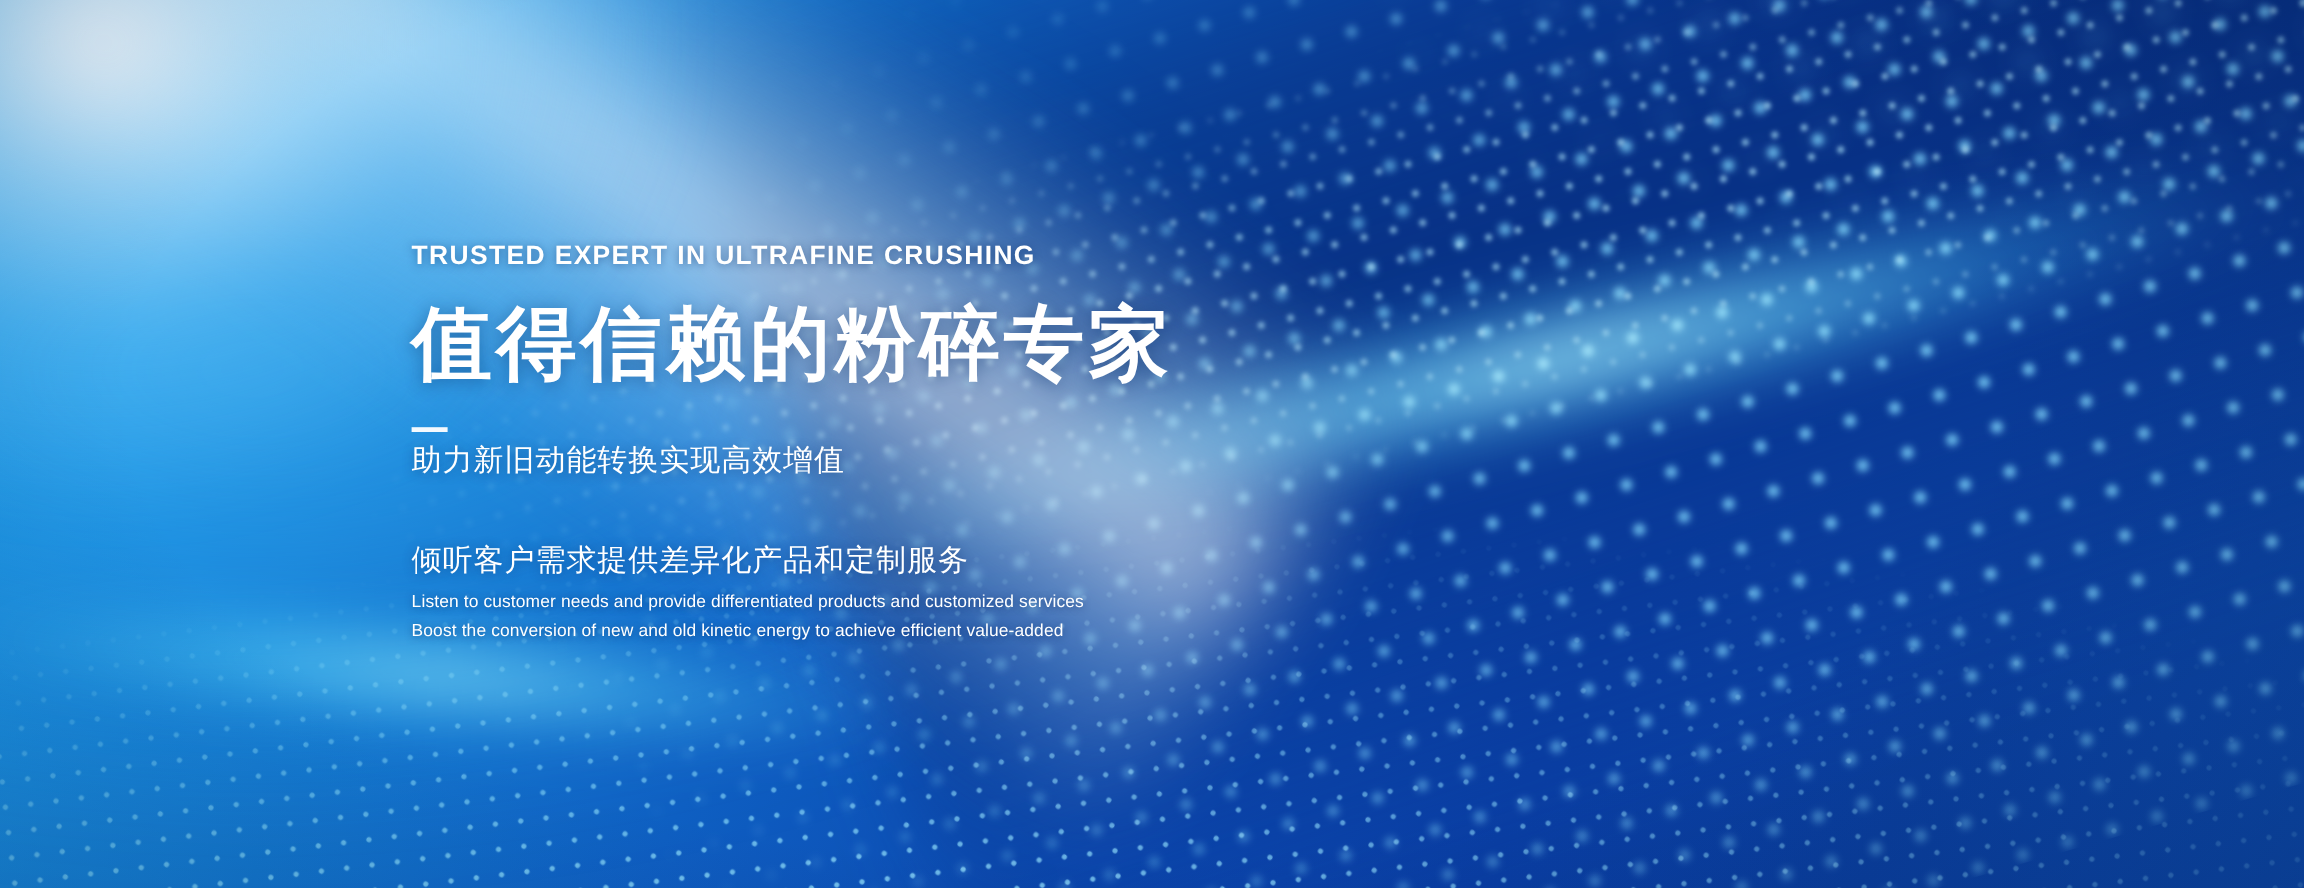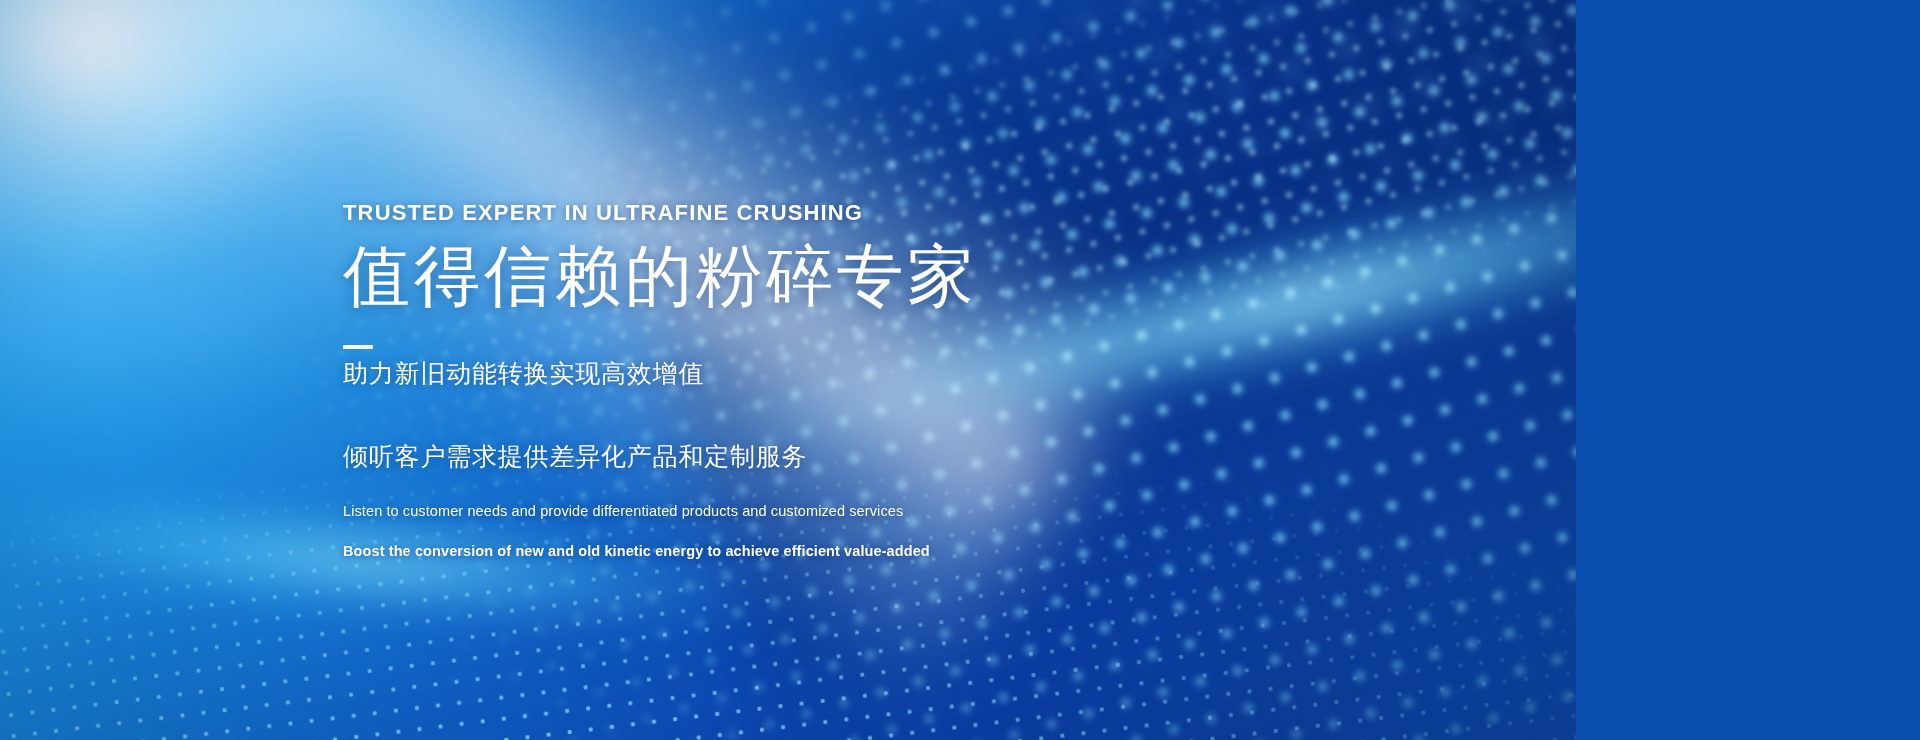--- a/index.html
+++ b/index.html
@@ -12,7 +12,7 @@
 
   .banner {
     position:relative;
-    width:1576px; height:740px;
+    width:1920px; height:740px;
     overflow:hidden;
     background:#0d55b8;
   }

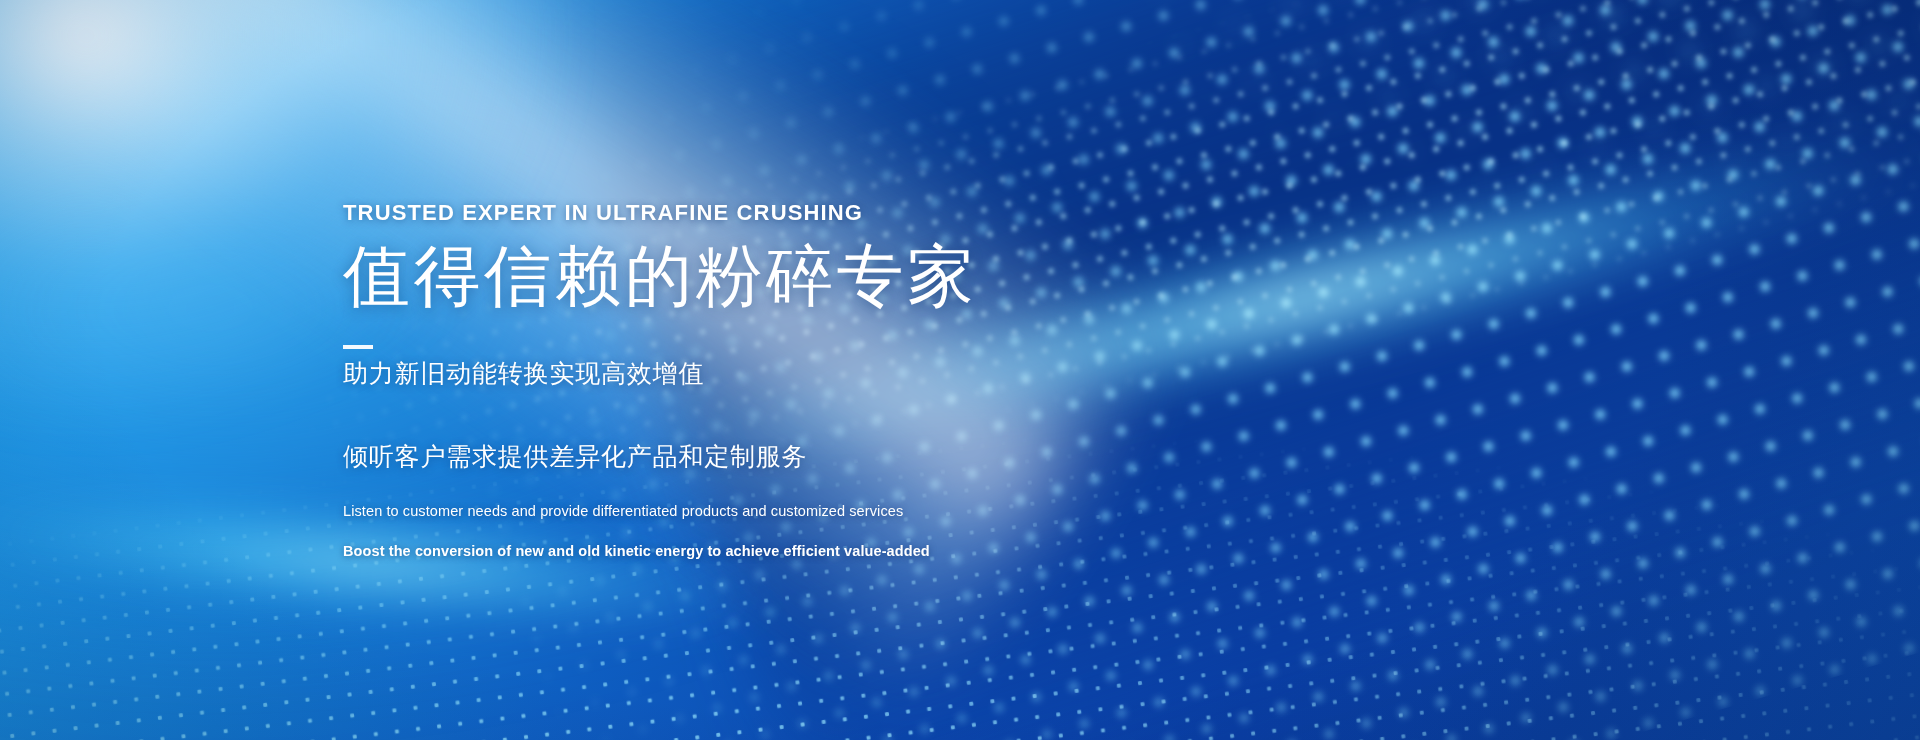--- a/index.html
+++ b/index.html
@@ -205,9 +205,9 @@
   }
 
   .headline {
-    margin-top:12px;
+    margin-top:23px;
     font-size:67px;
-    font-weight:normal;
+    font-weight:bold;
     letter-spacing:3.5px;
     color:#ffffff;
     line-height:1.14;

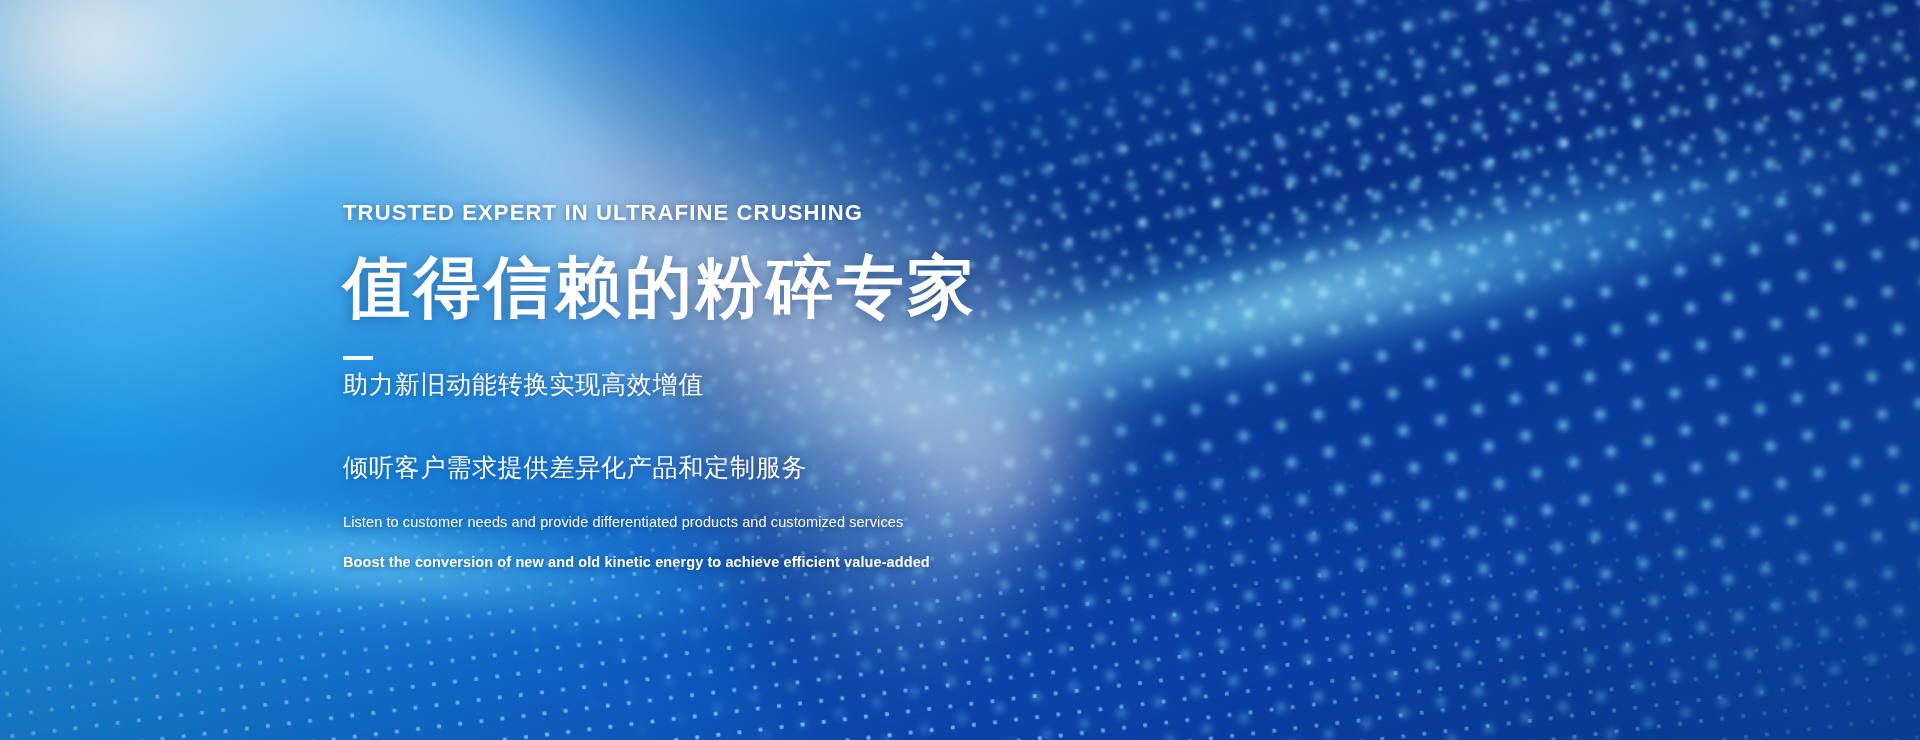--- a/index.html
+++ b/index.html
@@ -233,7 +233,7 @@
   }
 
   .sub-en {
-    margin-top:24px;
+    margin-top:4px;
     font-size:14.5px;
     color:#ffffff;
     line-height:1.42;

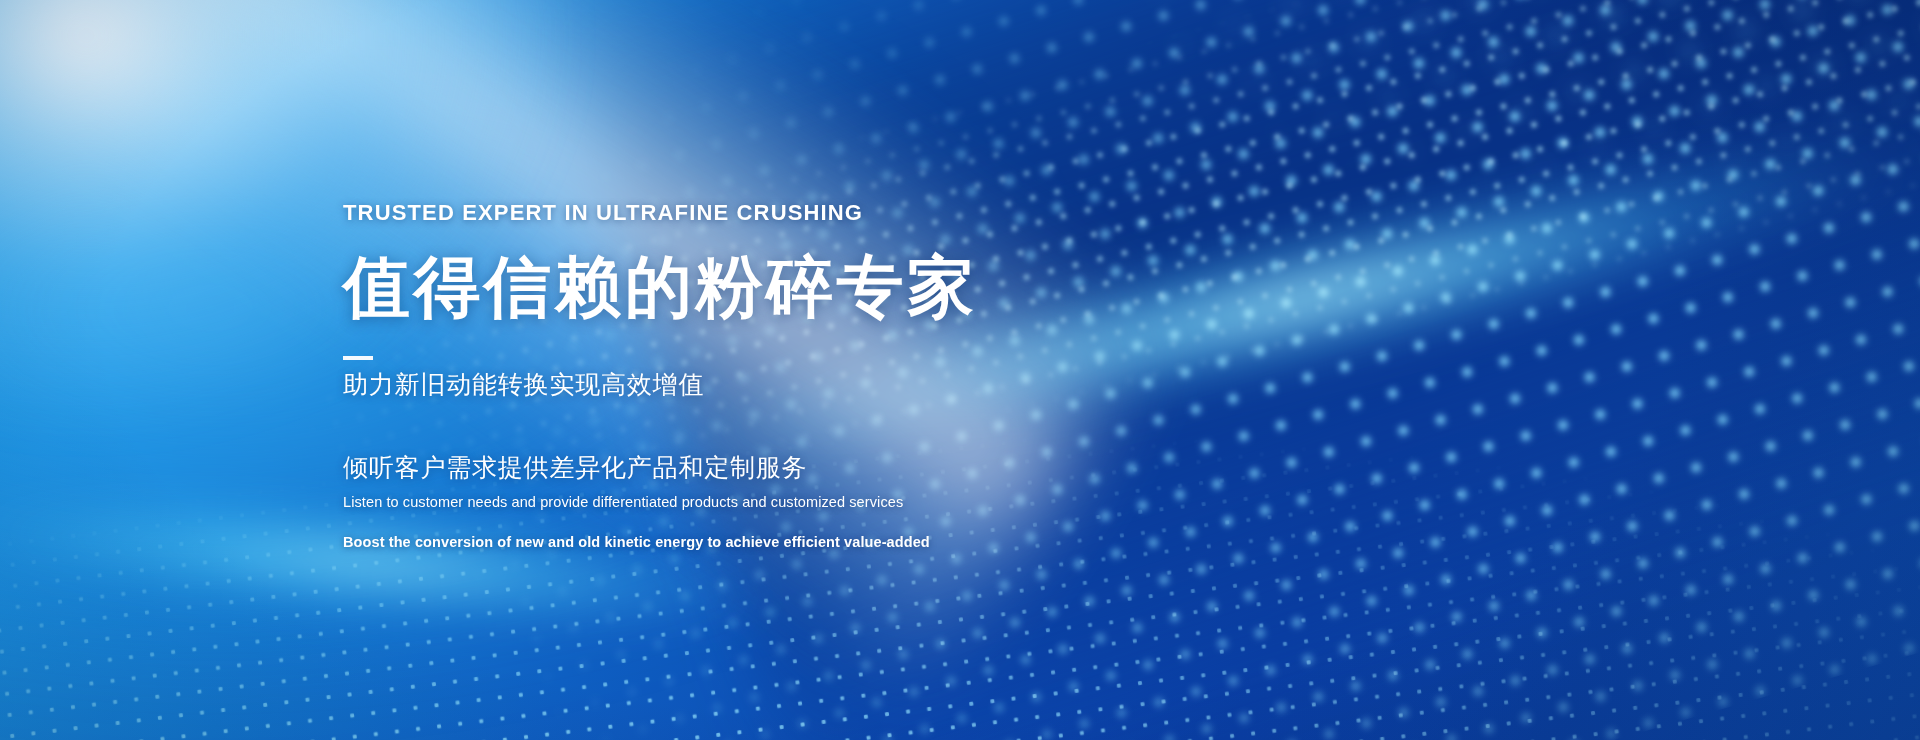--- a/index.html
+++ b/index.html
@@ -274,7 +274,7 @@
     <div class="sub-cn">倾听客户需求提供差异化产品和定制服务</div>
 
     <div class="sub-en">Listen to customer needs and provide differentiated products and customized services</div>
-    <div class="sub-en" style="margin-top:19px;font-weight:bold;">Boost the conversion of new and old kinetic energy to achieve efficient value-added</div>
+    <div class="sub-en" style="margin-top:3px;">Boost the conversion of new and old kinetic energy to achieve efficient value-added</div>
 
   </div>
 </div>

